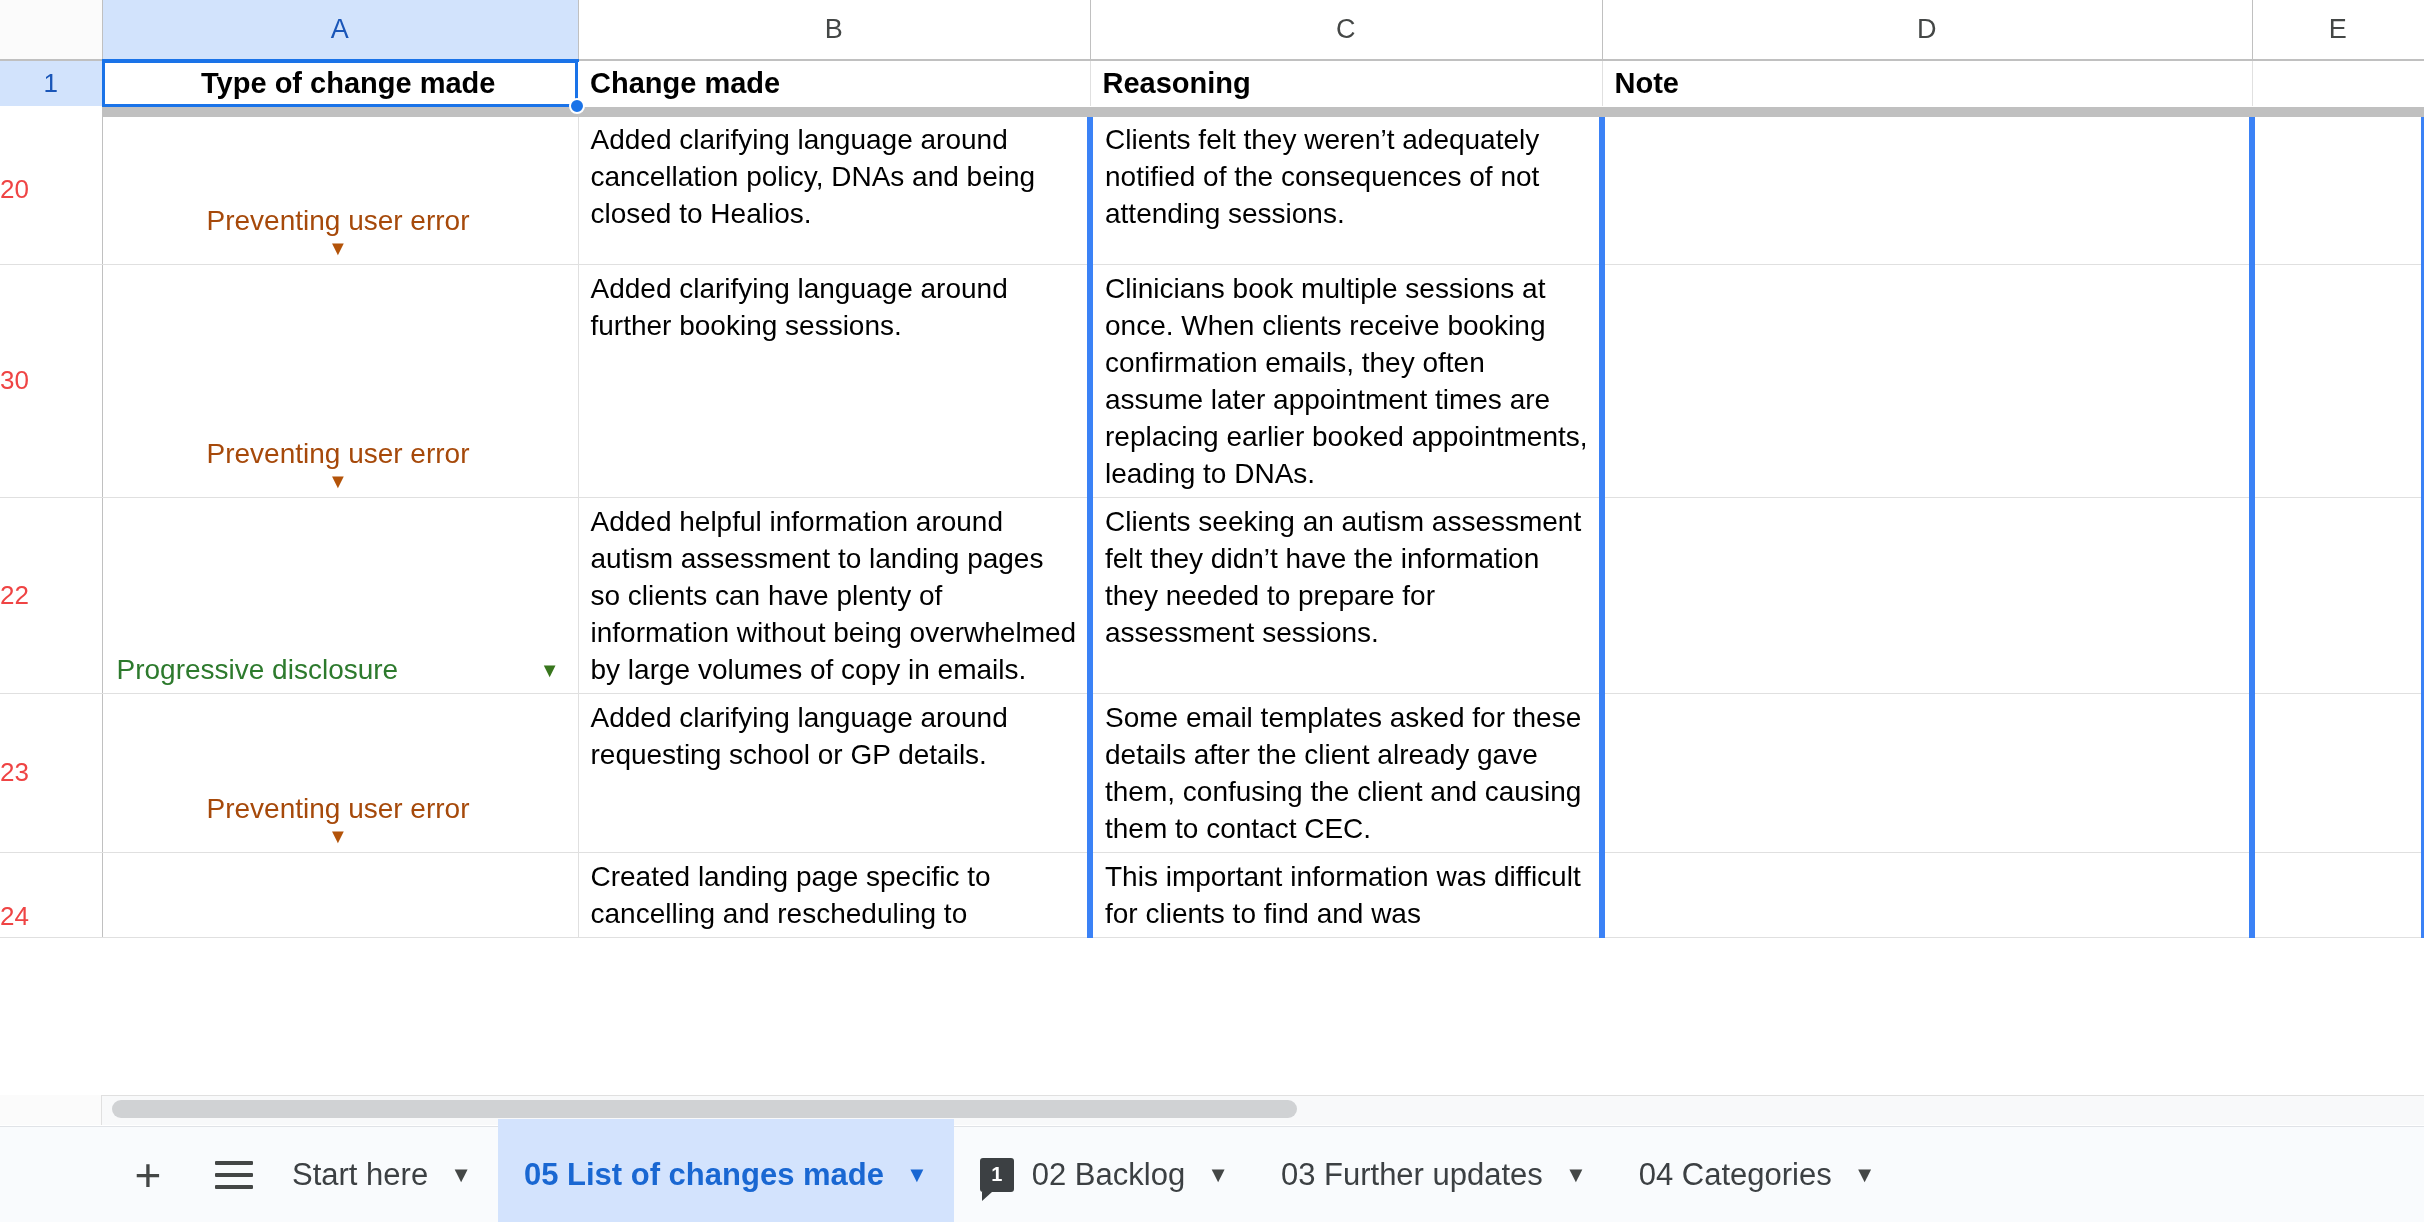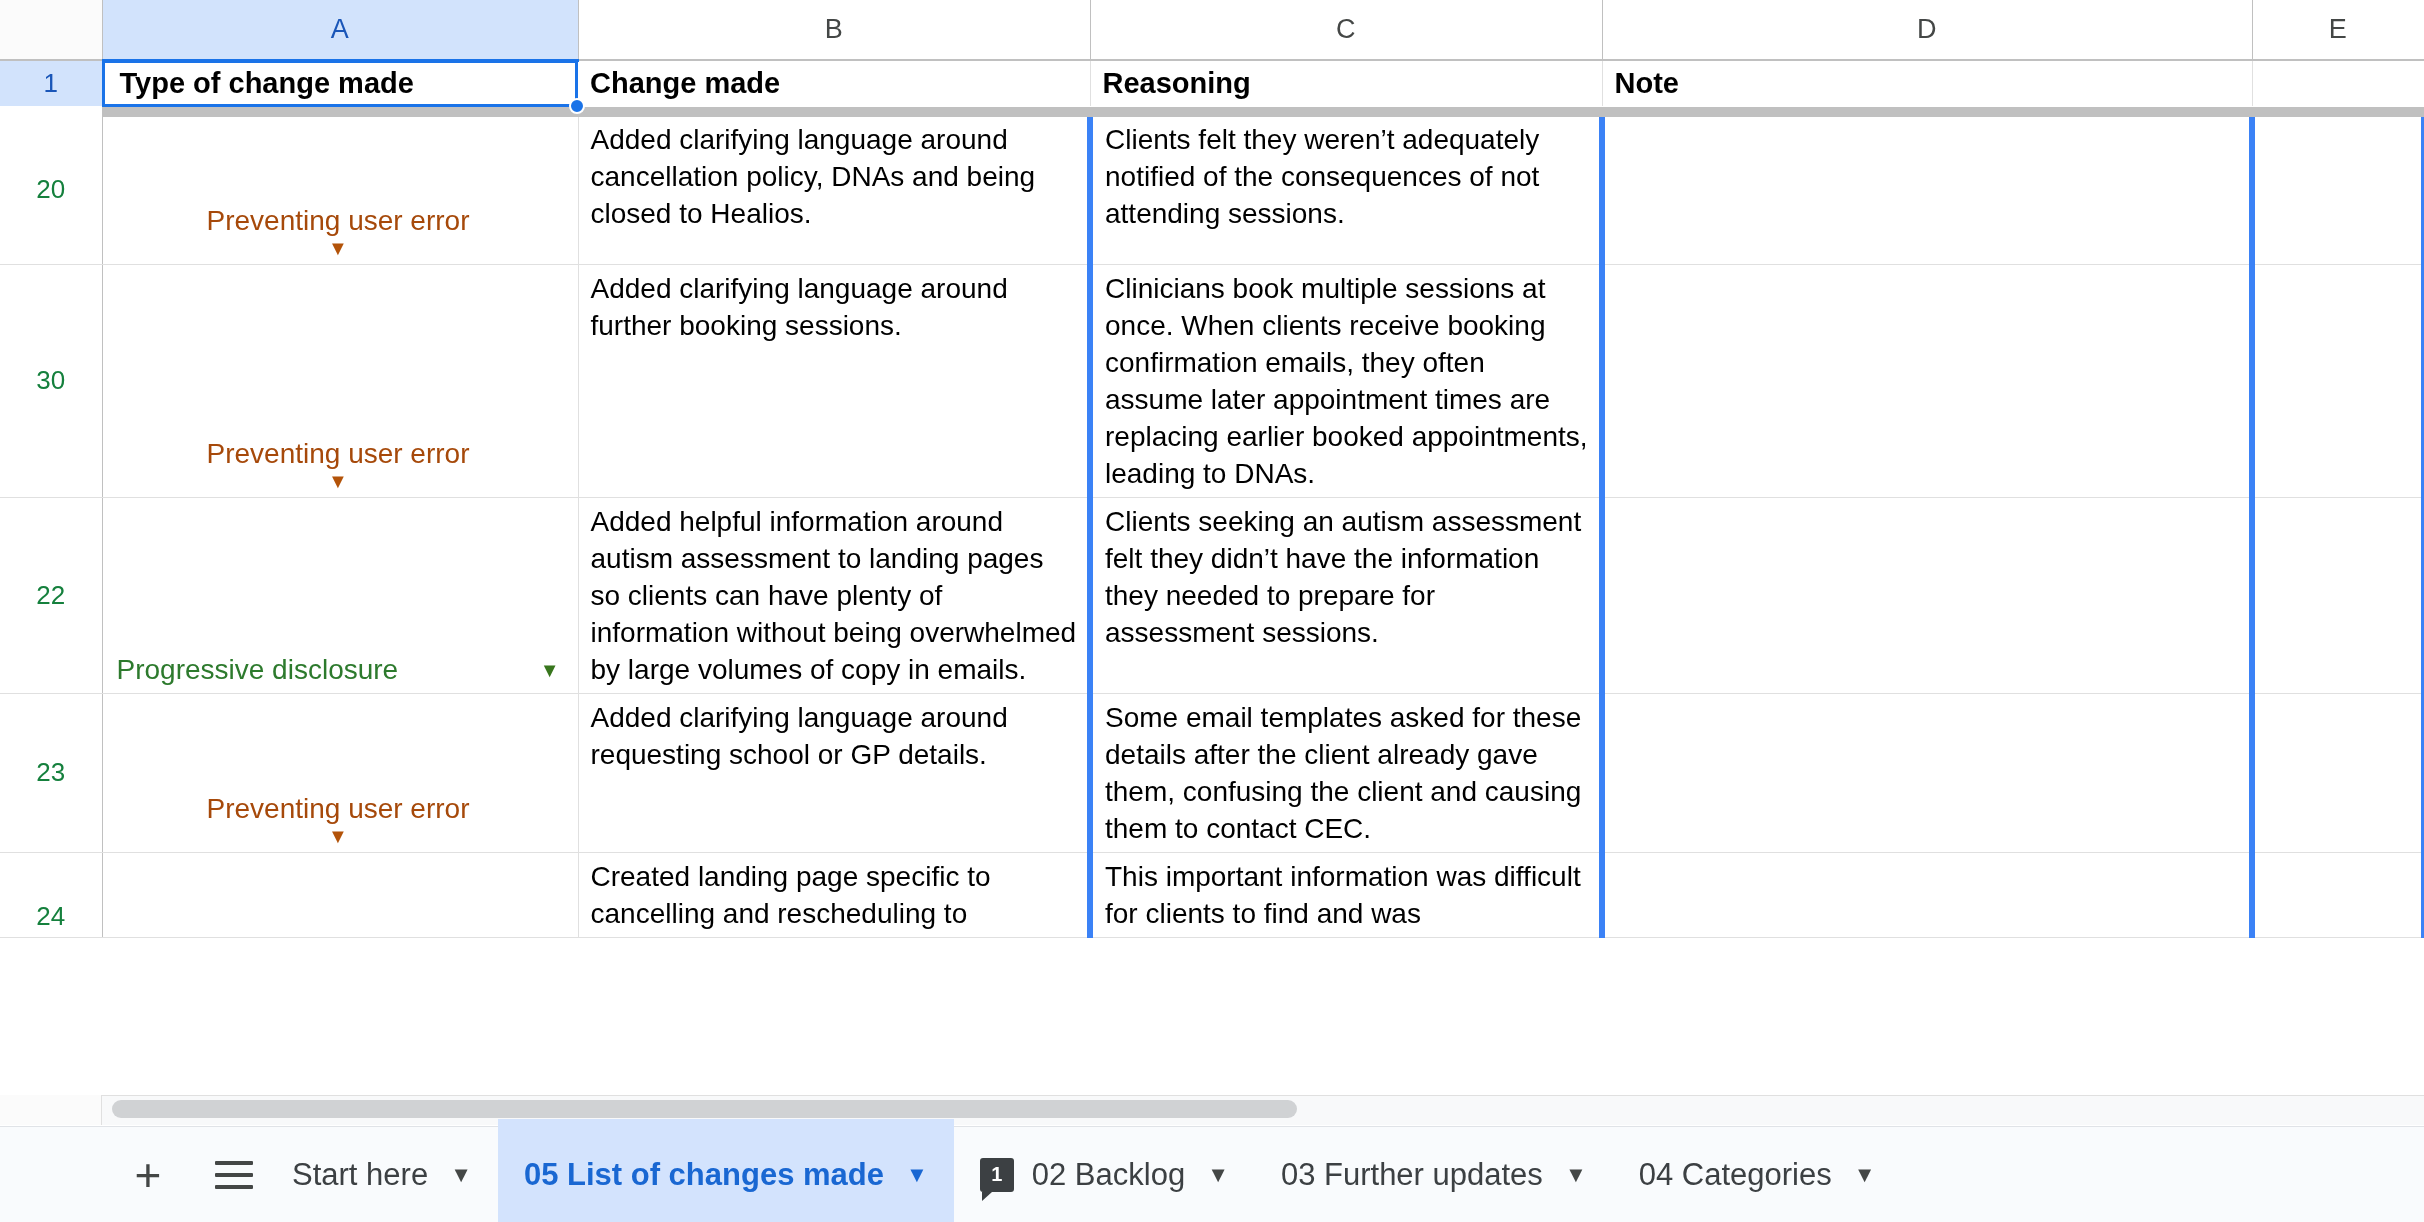--- a/index.html
+++ b/index.html
@@ -82,8 +82,9 @@
   }
   tr.row1 td.a1cell {
     position: relative;
-    padding-left: 17px;
+    padding-left: 24px;
     border-right: none;
+    text-align: center;
   }
 
   

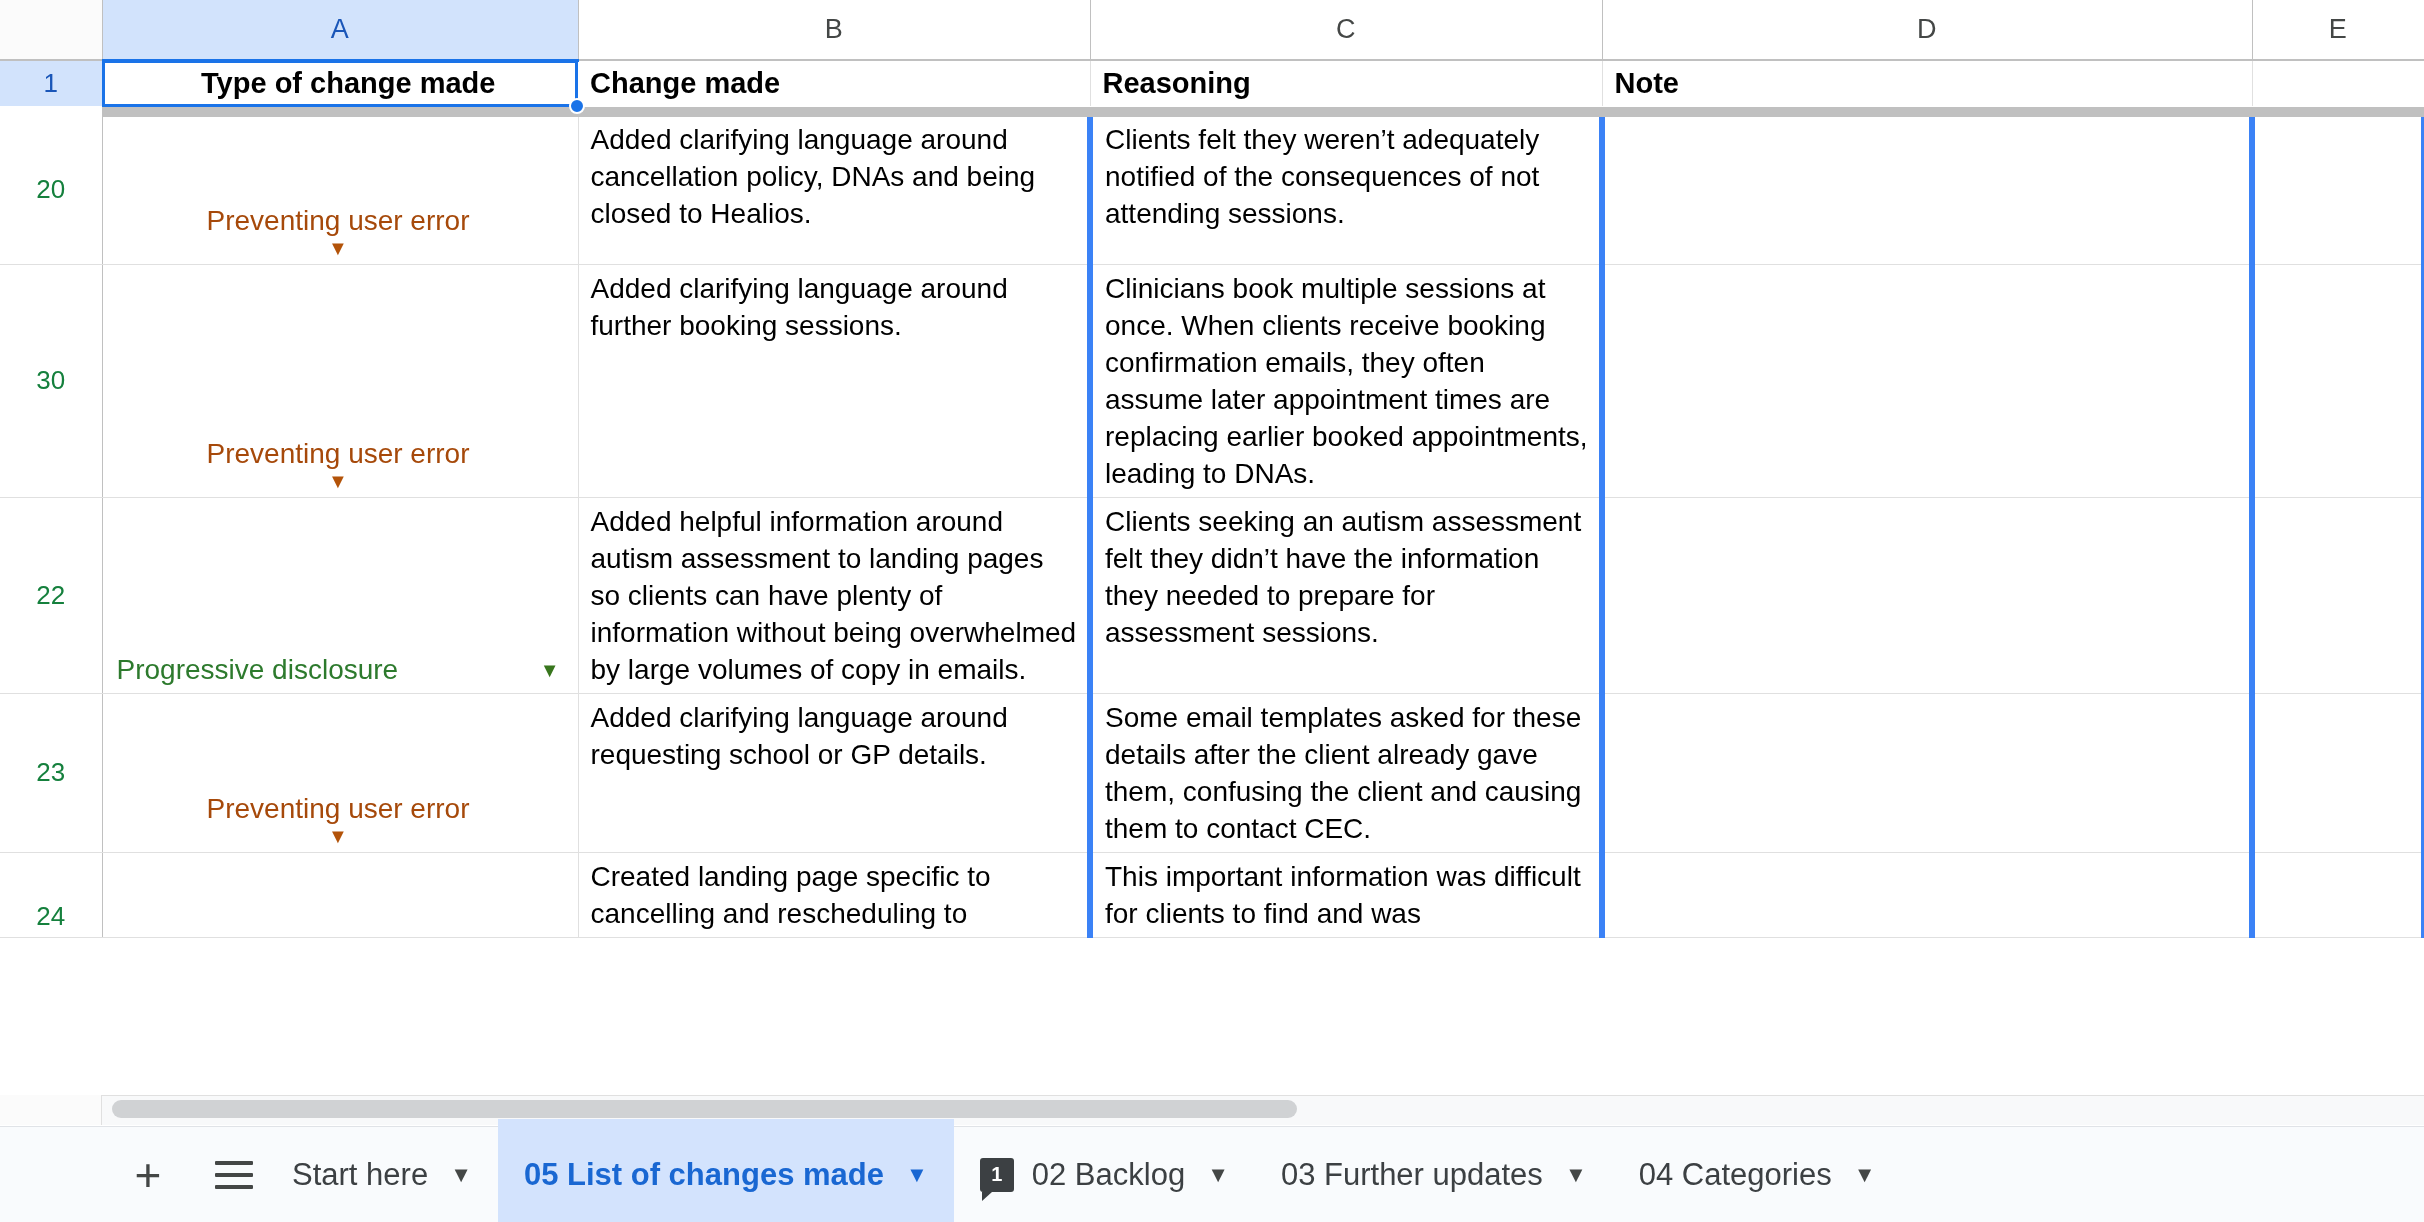--- a/index.html
+++ b/index.html
@@ -133,9 +133,9 @@
   }
   tr.datarow td.rownum {
     background: #fff;
-    color: #15803d;
+    color: #ef4444;
     font-size: 26px;
-    text-align: center;
+    text-align: left;
     vertical-align: middle;
     padding: 0;
     border-right: 1px solid #c0c0c0;

